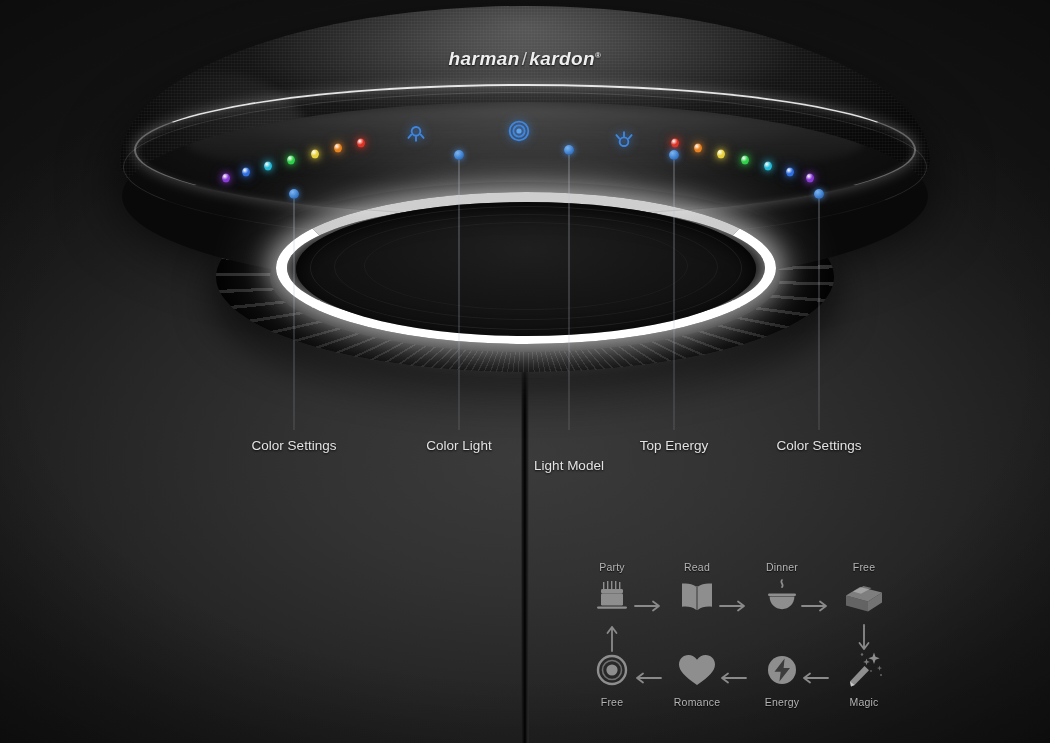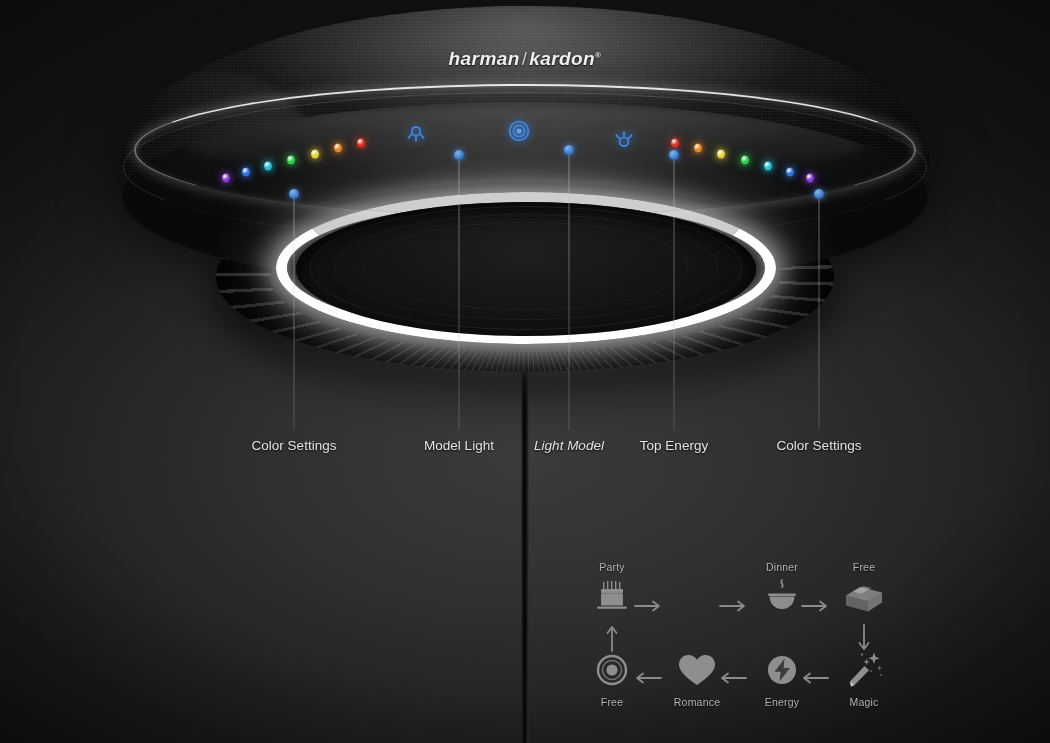--- a/index.html
+++ b/index.html
@@ -290,7 +290,7 @@
       <div class="callout-label" style="left: 294px; top: 438px;">Color Settings</div>
       <div class="callout-line" style="left: 459px; top: 160px; height: 270px;"></div>
       <div class="callout-dot" style="left: 459px; top: 155px;"></div>
-      <div class="callout-label" style="left: 459px; top: 438px;">Model Light</div>
+      <div class="callout-label" style="left: 459px; top: 438px;">Color Light</div>
       <div class="callout-line" style="left: 569px; top: 155px; height: 275px;"></div>
       <div class="callout-dot" style="left: 569px; top: 150px;"></div>
       <div class="callout-label" style="left: 569px; top: 438px; font-style: italic;">Light Model</div>

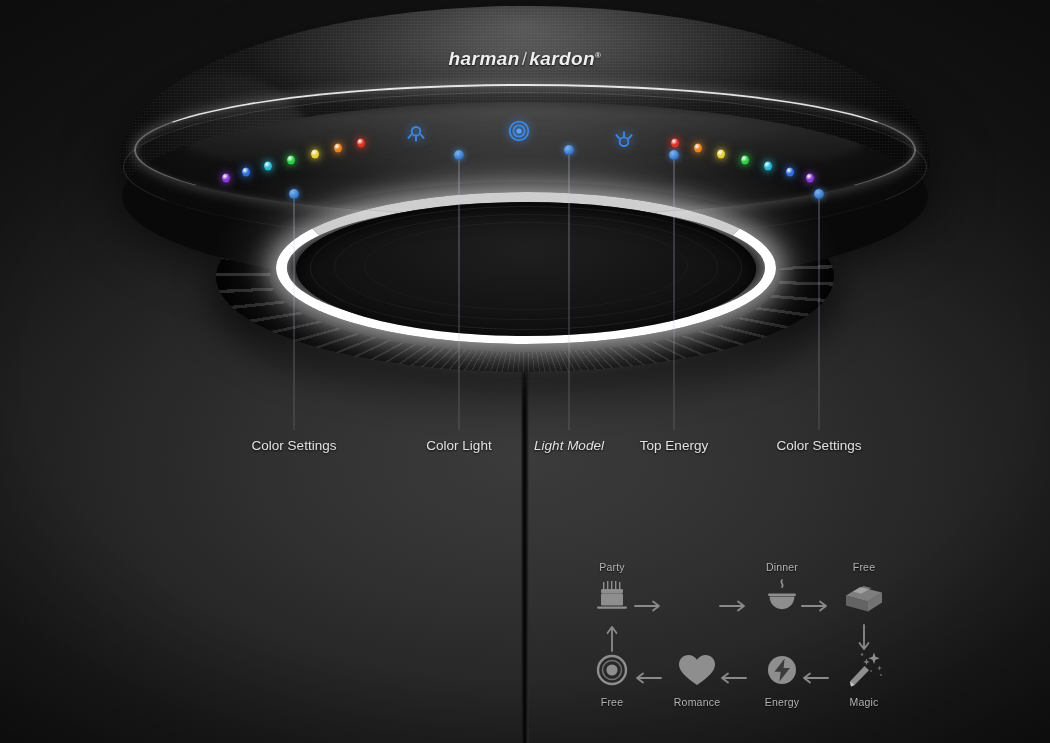--- a/index.html
+++ b/index.html
@@ -293,7 +293,7 @@
       <div class="callout-label" style="left: 459px; top: 438px;">Color Light</div>
       <div class="callout-line" style="left: 569px; top: 155px; height: 275px;"></div>
       <div class="callout-dot" style="left: 569px; top: 150px;"></div>
-      <div class="callout-label" style="left: 569px; top: 438px; font-style: italic;">Light Model</div>
+      <div class="callout-label" style="left: 569px; top: 458px;">Light Model</div>
       <div class="callout-line" style="left: 674px; top: 160px; height: 270px;"></div>
       <div class="callout-dot" style="left: 674px; top: 155px;"></div>
       <div class="callout-label" style="left: 674px; top: 438px;">Top Energy</div>

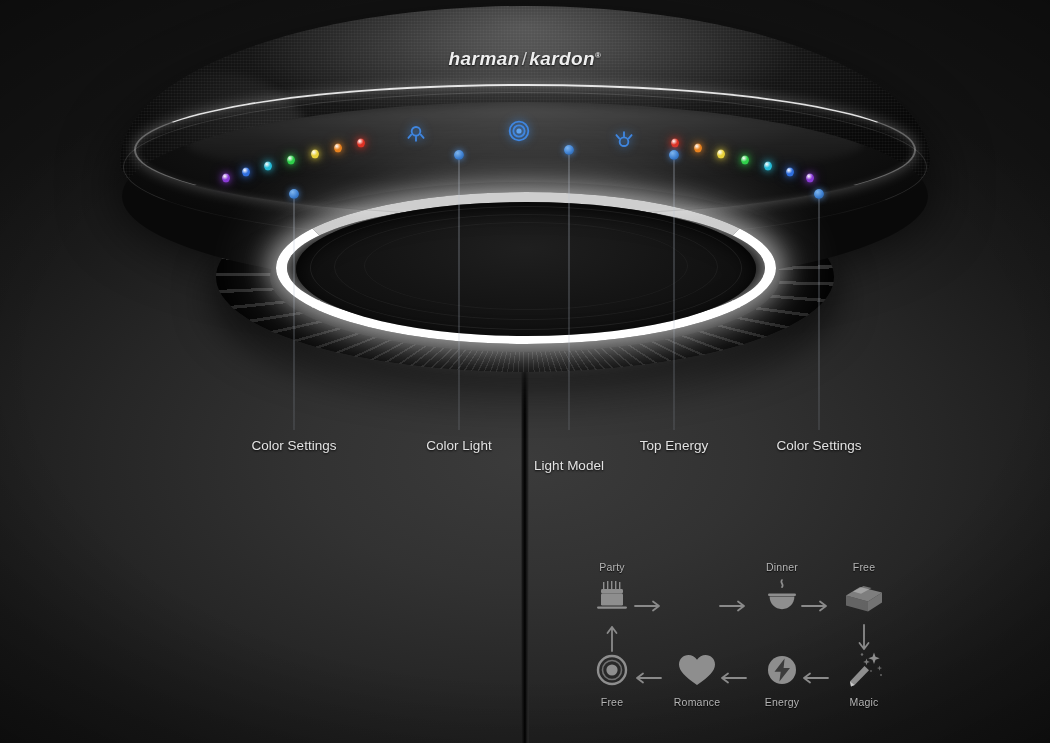--- a/index.html
+++ b/index.html
@@ -318,6 +318,16 @@
           </svg>
         </div>
       </div>
+      <div class="mode top" style="left: 85px; top: 0px;">
+        <div class="m-lab">Read</div>
+        <div class="m-ico">
+          <svg width="42" height="40" viewBox="0 0 42 40" fill="#8e8e8e">
+            <path d="M20 8.5C16.5 5.8 11.5 5 6 5.6v23.2c5.5-.6 10.5.2 14 2.9z"></path>
+            <path d="M22 8.5C25.5 5.8 30.5 5 36 5.6v23.2c-5.5-.6-10.5.2-14 2.9z"></path>
+            <rect x="20" y="8" width="2" height="24" opacity=".55"></rect>
+          </svg>
+        </div>
+      </div>
       <div class="mode top" style="left: 170px; top: 0px;">
         <div class="m-lab">Dinner</div>
         <div class="m-ico">

